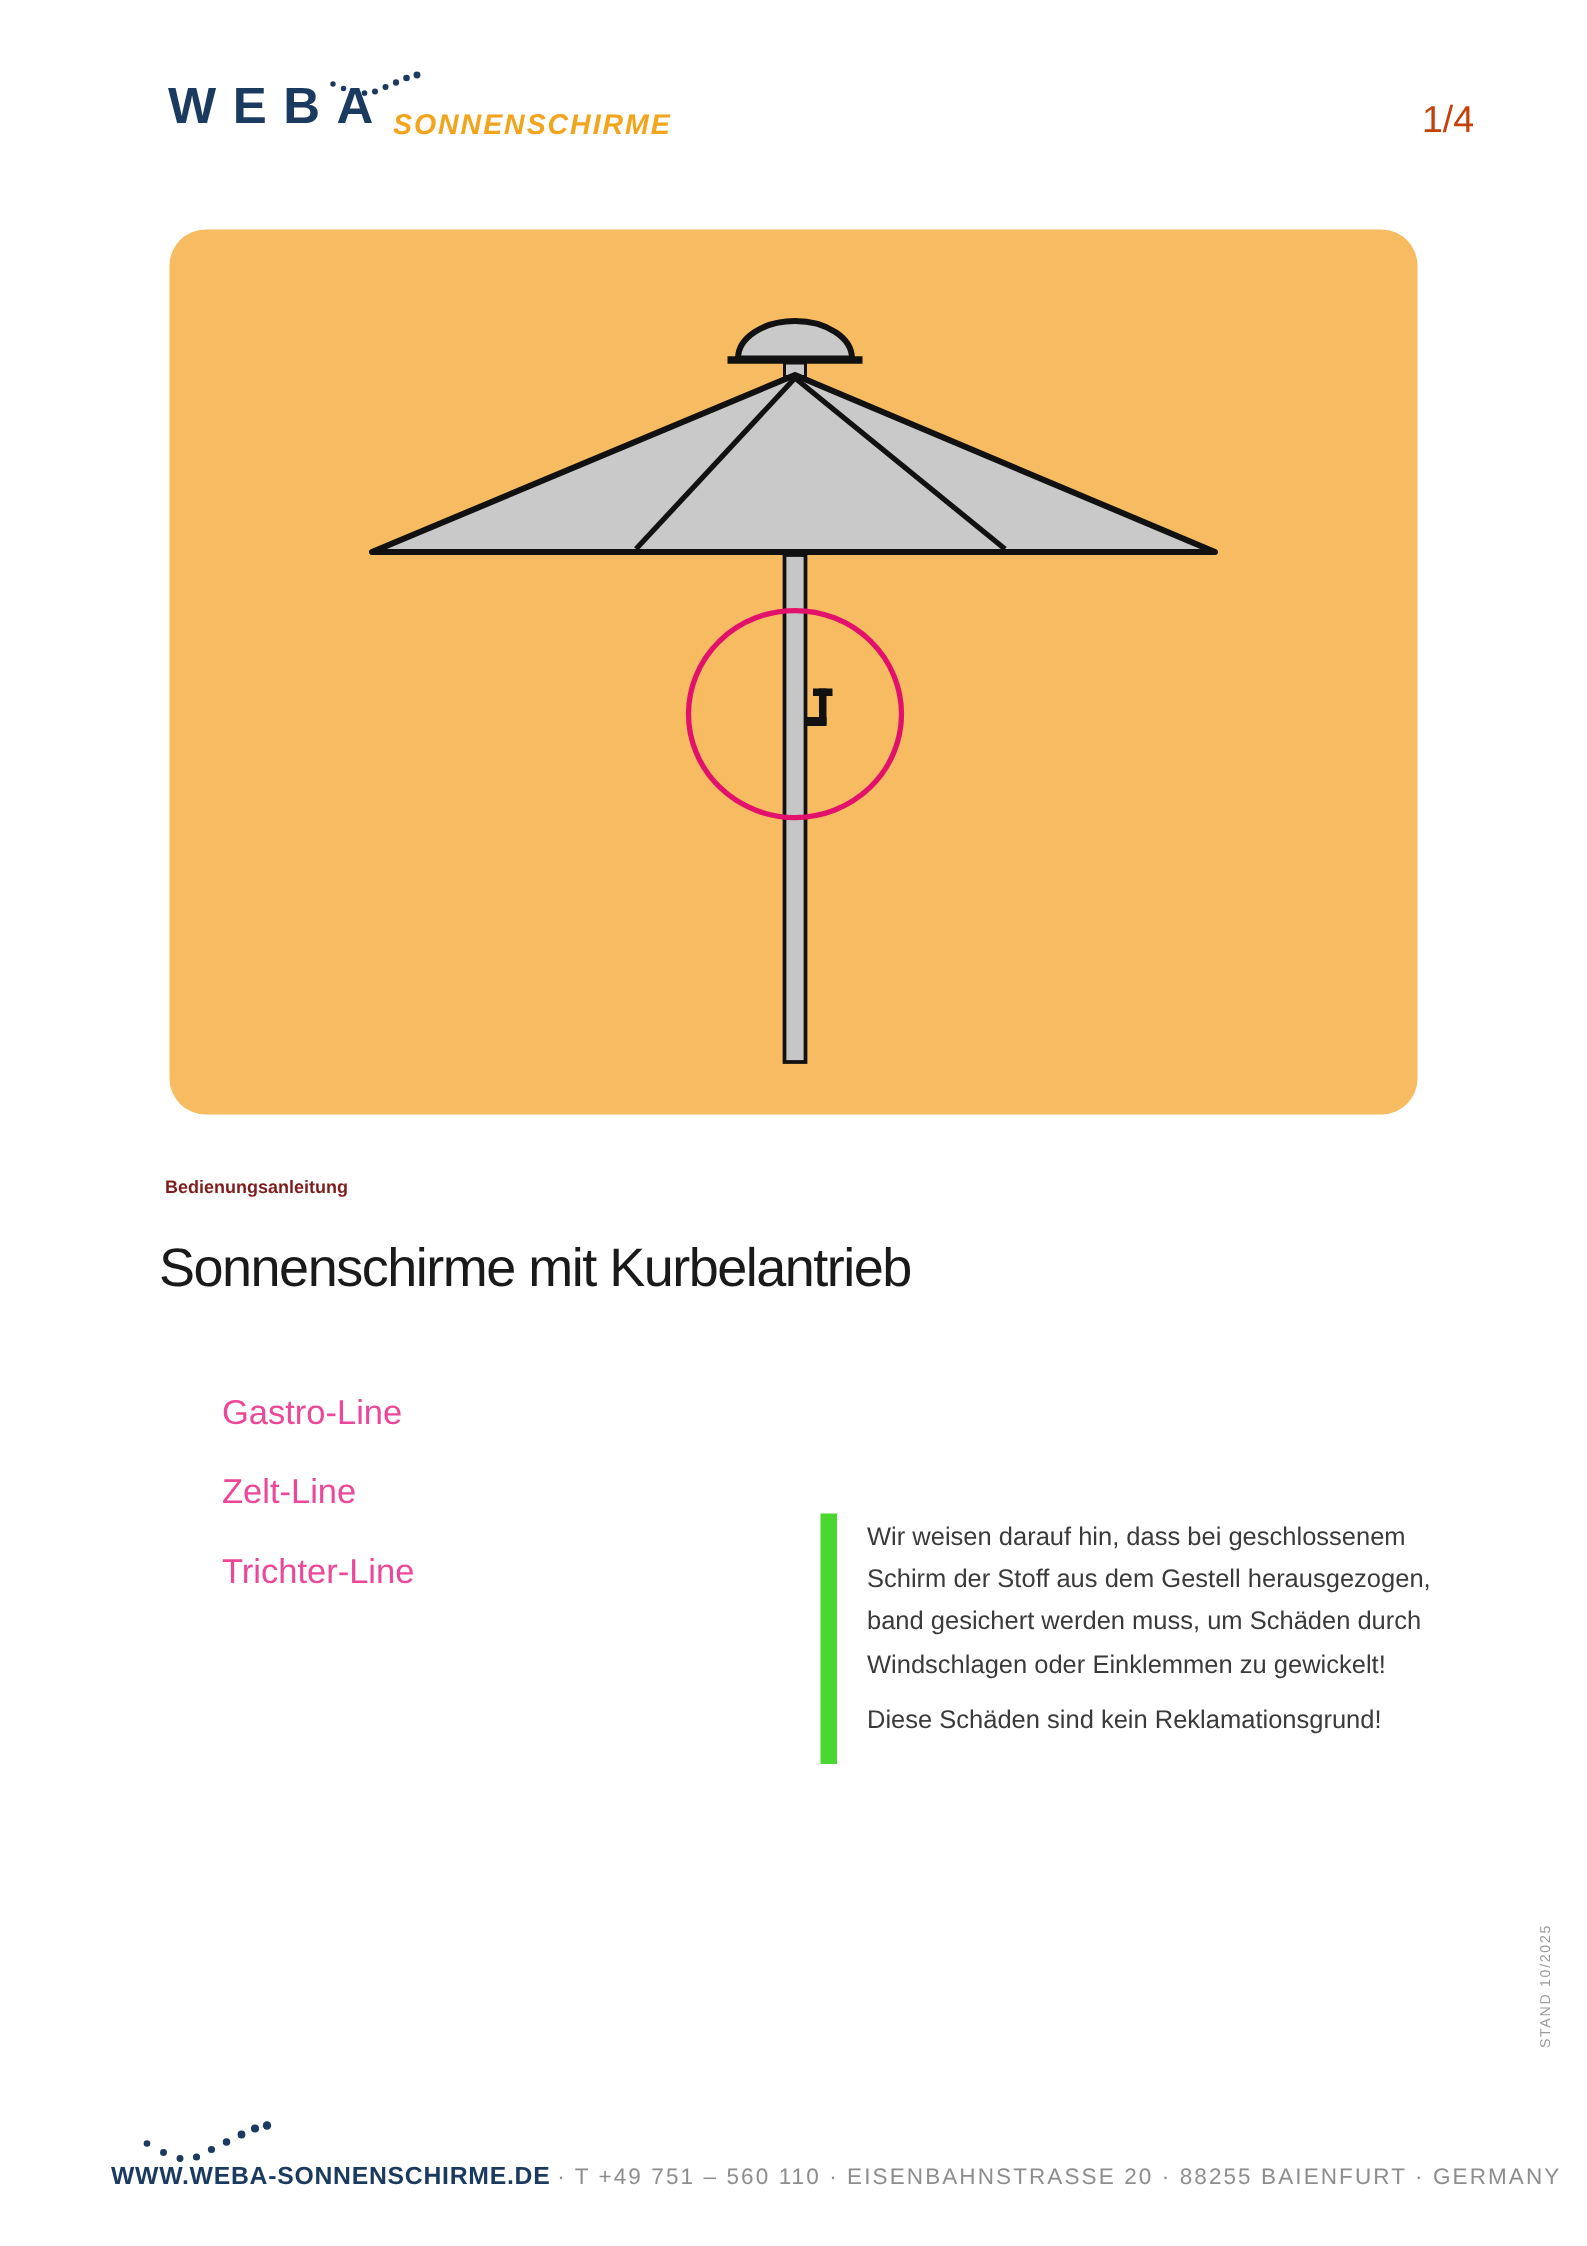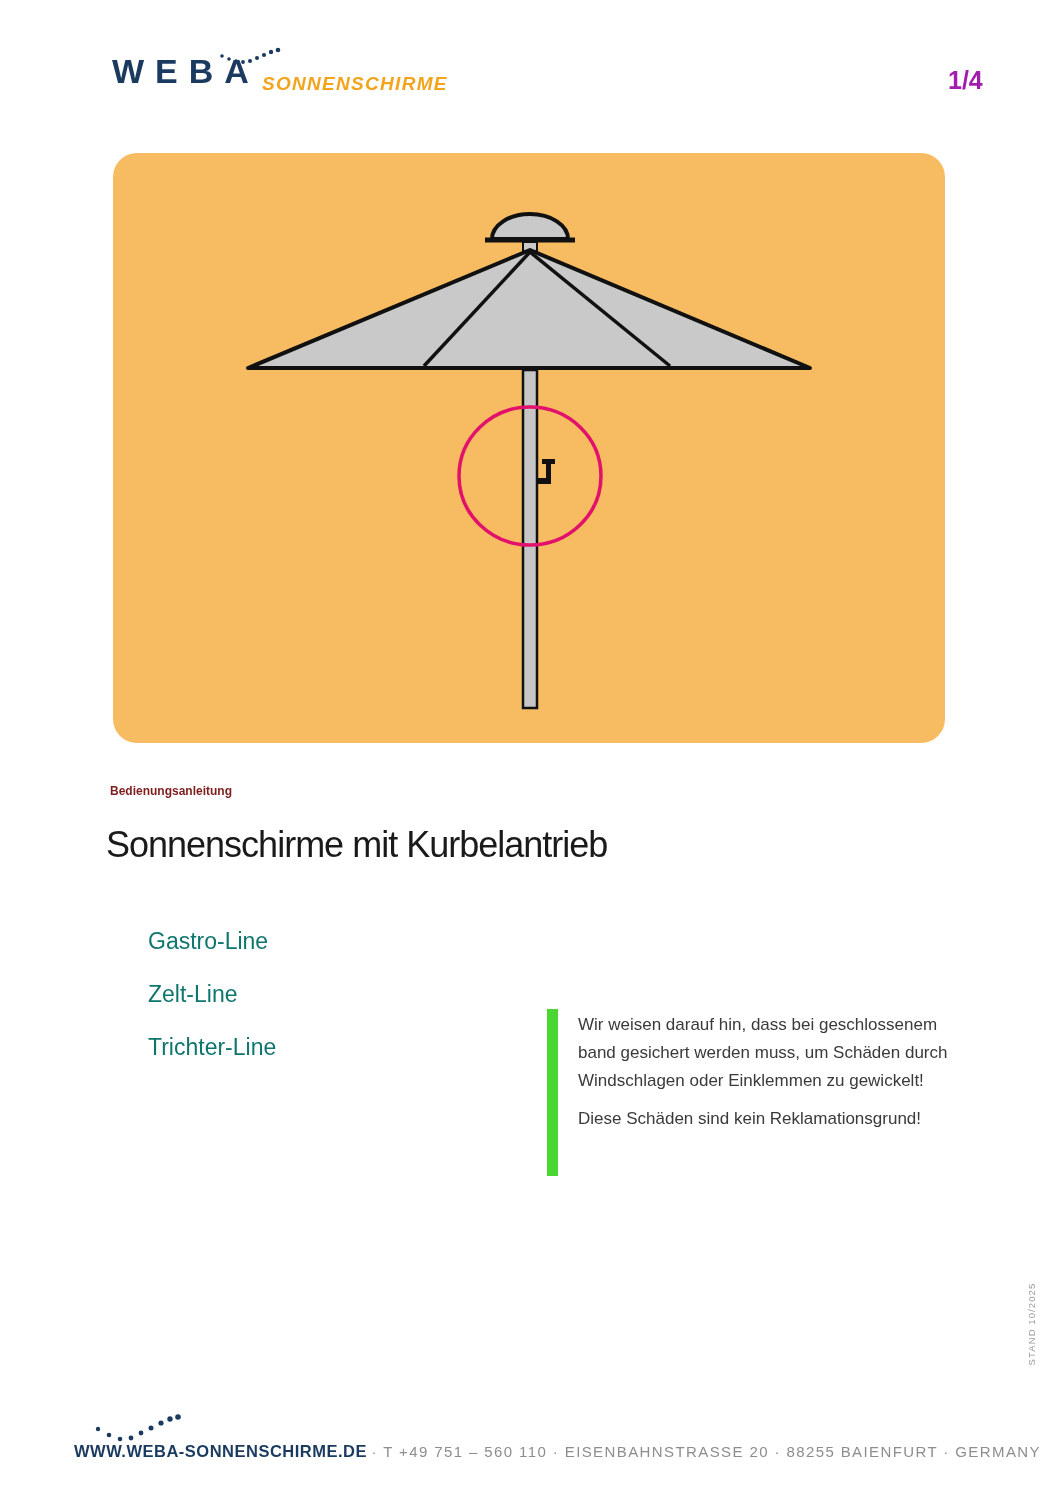--- a/index.html
+++ b/index.html
@@ -29,7 +29,7 @@
   }
   .page-num {
     position: absolute; left: 948px; top: 66px;
-    font-size: 25px; color: #a21caf; font-weight: bold;
+    font-size: 25px; color: #c2410c;
   }
 
   

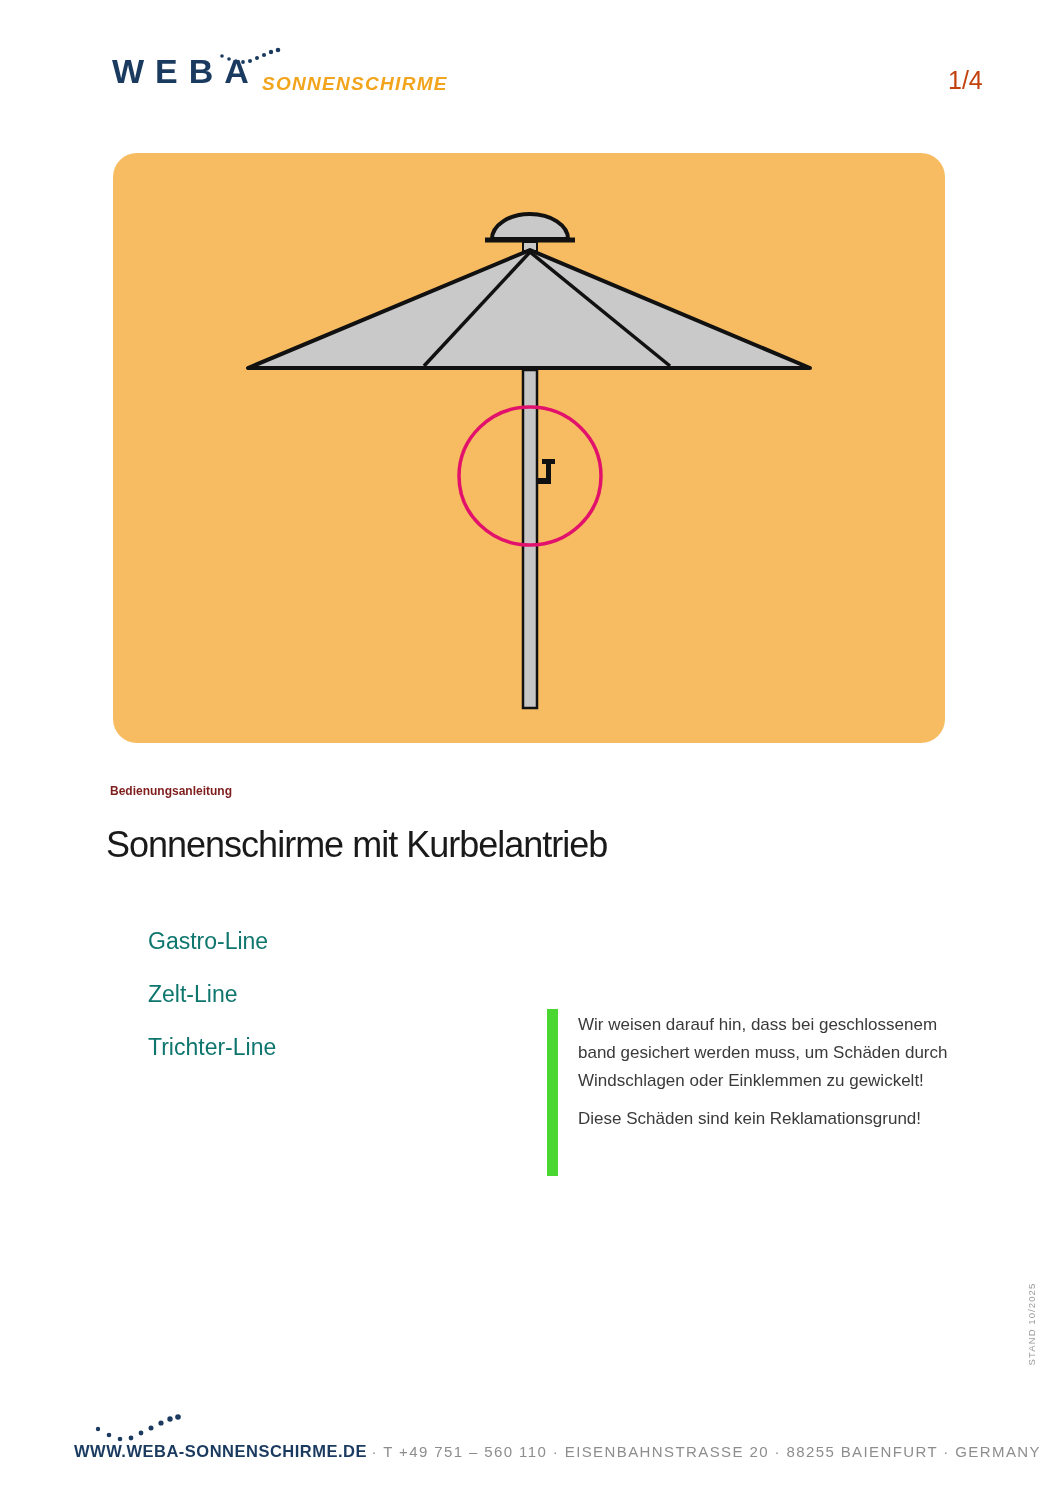--- a/index.html
+++ b/index.html
@@ -52,7 +52,7 @@
   }
   .lines-list { position: absolute; left: 148px; top: 930px; }
   .line-item {
-    font-size: 23px; color: #0f766e; line-height: 23px;
+    font-size: 23px; color: #ec4899; line-height: 23px;
     margin-bottom: 30px;
   }
 

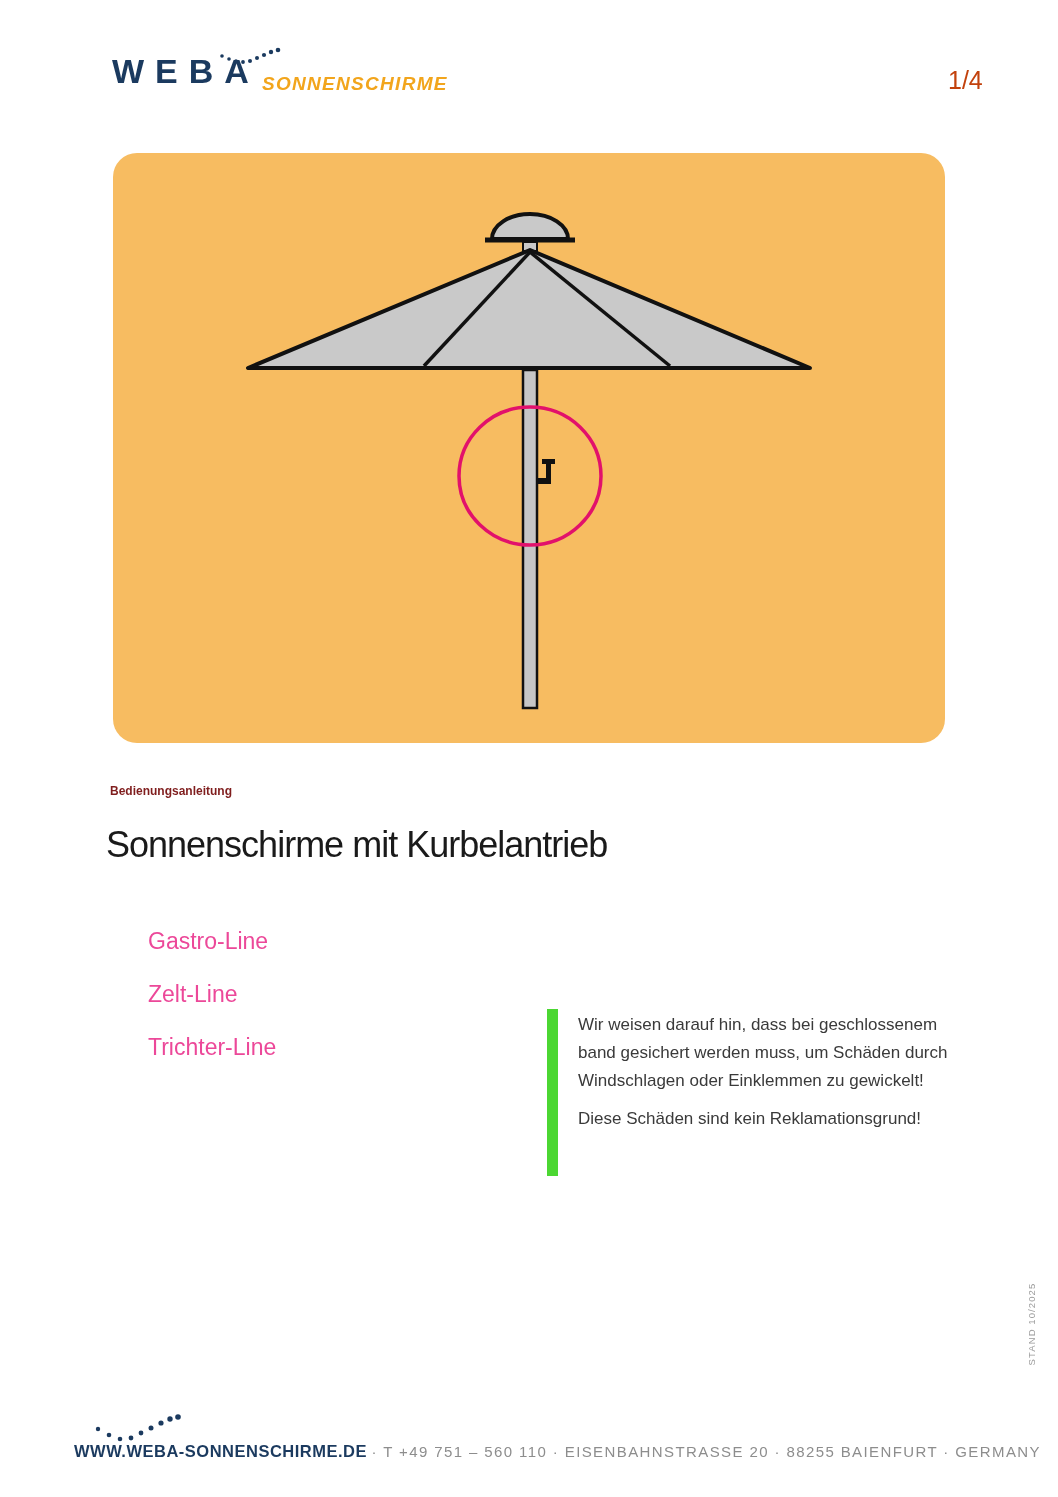--- a/index.html
+++ b/index.html
@@ -147,6 +147,7 @@
   <div class="notice-bar"></div>
   <div class="notice-text">
     <div class="ln">Wir weisen darauf hin, dass bei geschlossenem</div>
+    <div class="ln">Schirm der Stoff aus dem Gestell herausgezogen,</div>
     <div class="ln">band gesichert werden muss, um Schäden durch</div>
     <div class="ln">Windschlagen oder Einklemmen zu gewickelt!</div>
     <div class="notice-second">Diese Schäden sind kein Reklamationsgrund!</div>

